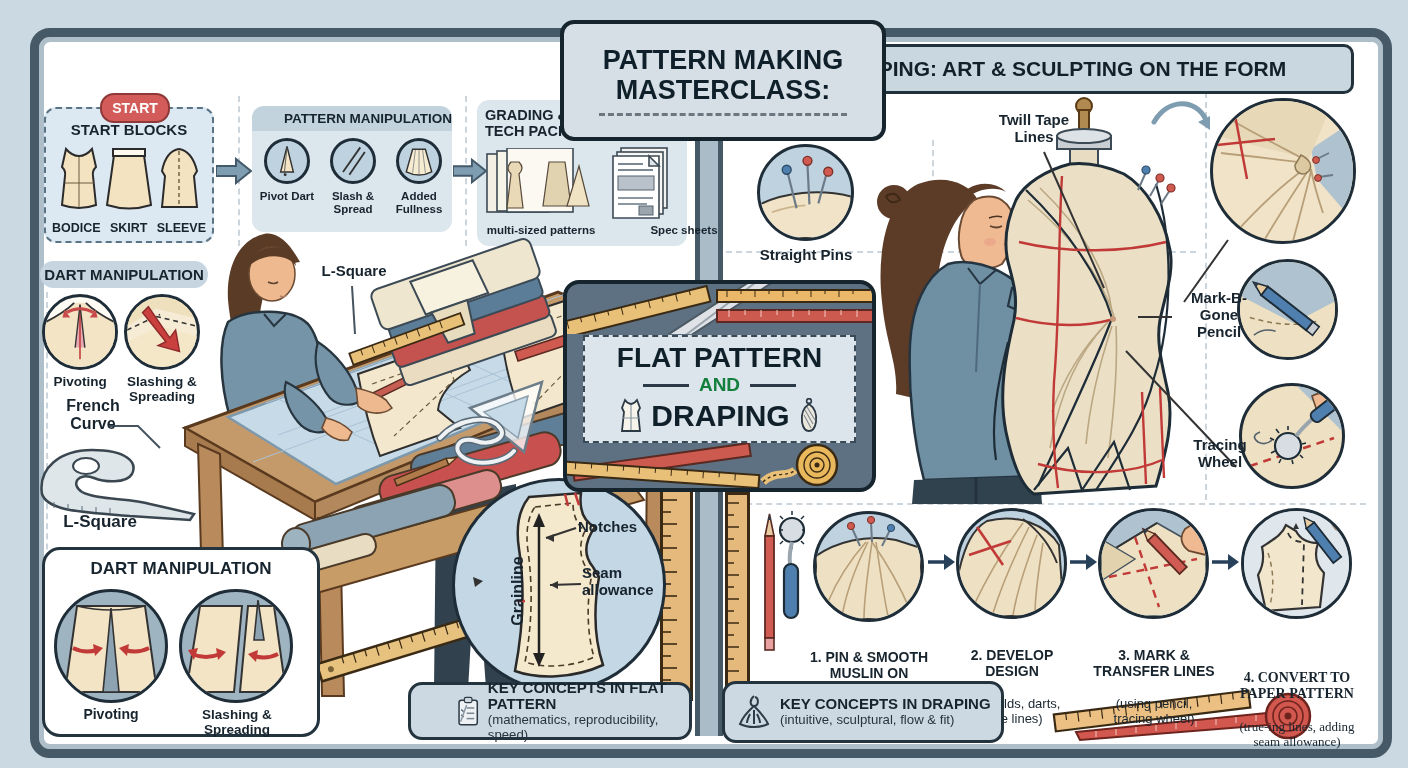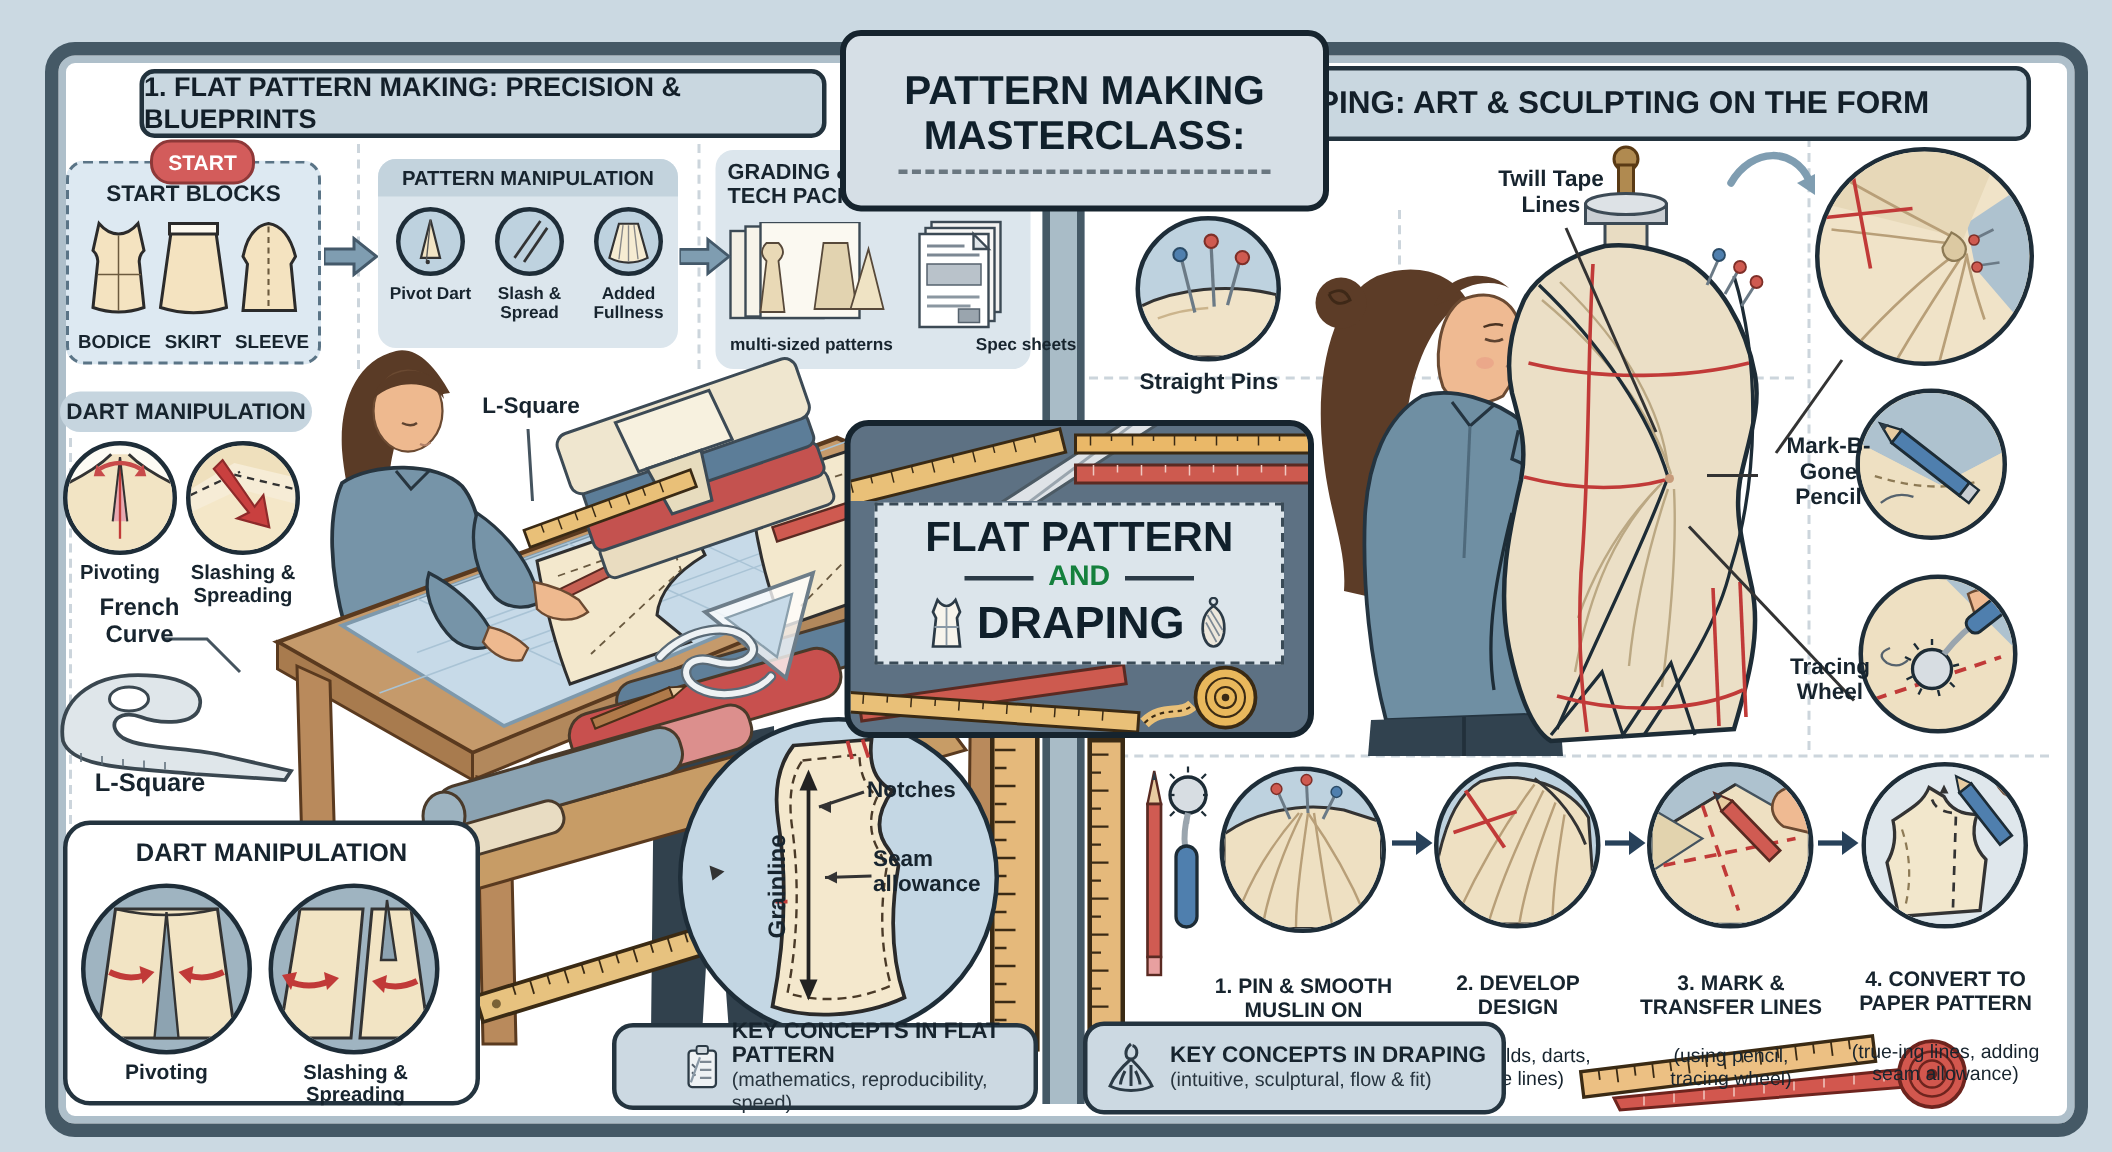--- a/index.html
+++ b/index.html
@@ -60,9 +60,6 @@
   <div class="guideh" style="left:726px;top:251px;width:470px;"></div>
   <div class="guideh" style="left:726px;top:503px;width:640px;"></div>
 
-  <div class="hbar" style="left:93px;top:46px;width:452px;height:40px;font-size:18px;">
-    <span>1. FLAT PATTERN MAKING: PRECISION &amp; BLUEPRINTS</span>
-  </div>
 
   <div class="abs" style="left:44px;top:107px;width:170px;height:136px;background:#dde9f2;border:2.5px dashed #5a7486;border-radius:12px;box-sizing:border-box;z-index:5;">
     <div class="lbl" style="left:0;right:0;top:13px;font-size:15px;">START BLOCKS</div>

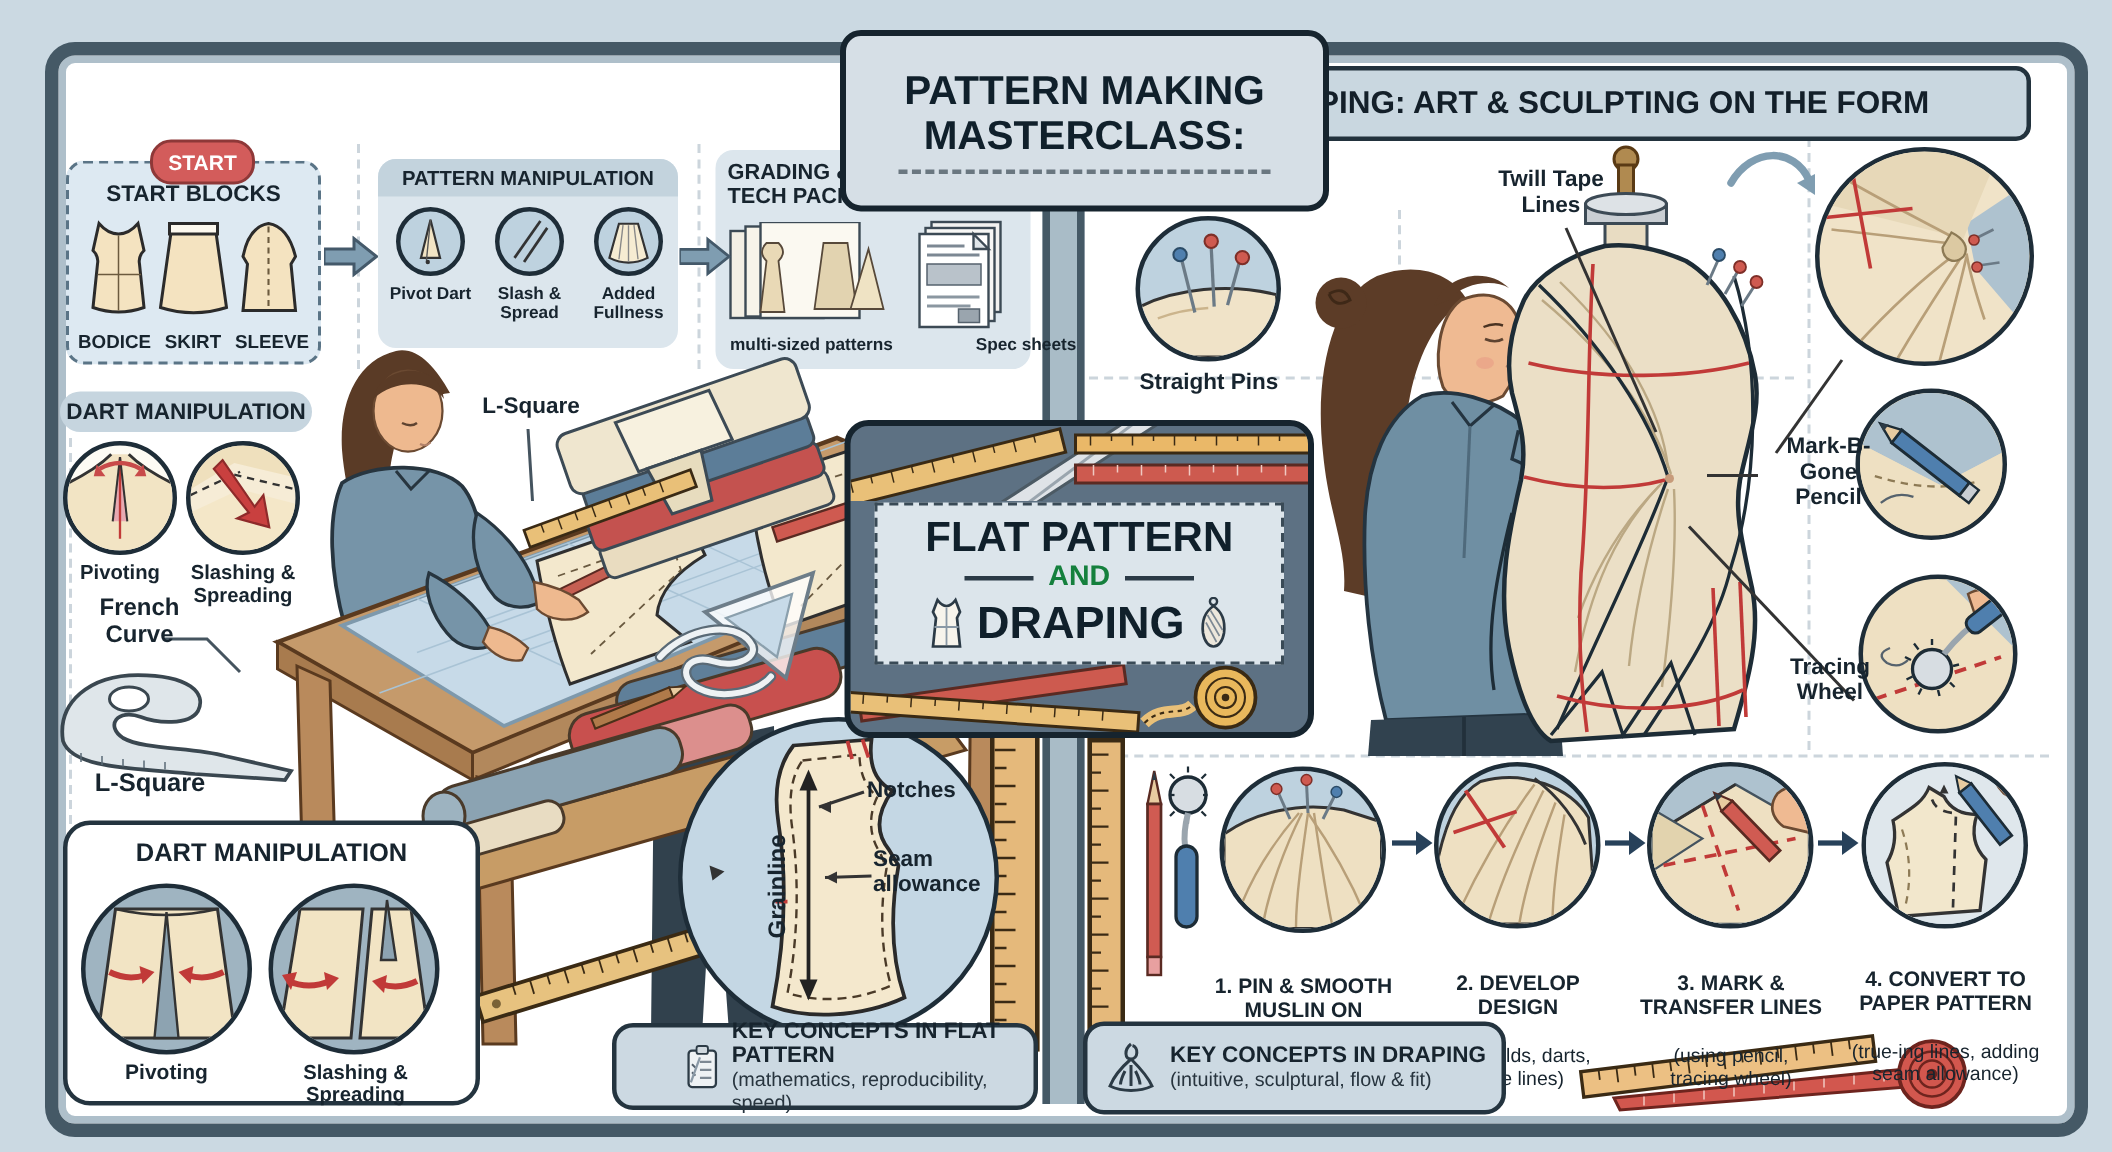--- a/index.html
+++ b/index.html
@@ -91,7 +91,7 @@
   </svg>
 
   <div class="softpanel" style="left:252px;top:106px;width:200px;height:126px;">
-    <div style="height:25px;background:#c3d3dd;border-radius:12px 12px 0 0;display:flex;align-items:center;justify-content:center;">
+    <div style="height:25px;background:#c3d3dd;border-radius:12px 12px 0 0;display:flex;align-items:center;justify-content:flex-end;">
       <span class="lbl" style="position:static;font-size:13.5px;">PATTERN MANIPULATION</span>
     </div>
   </div>

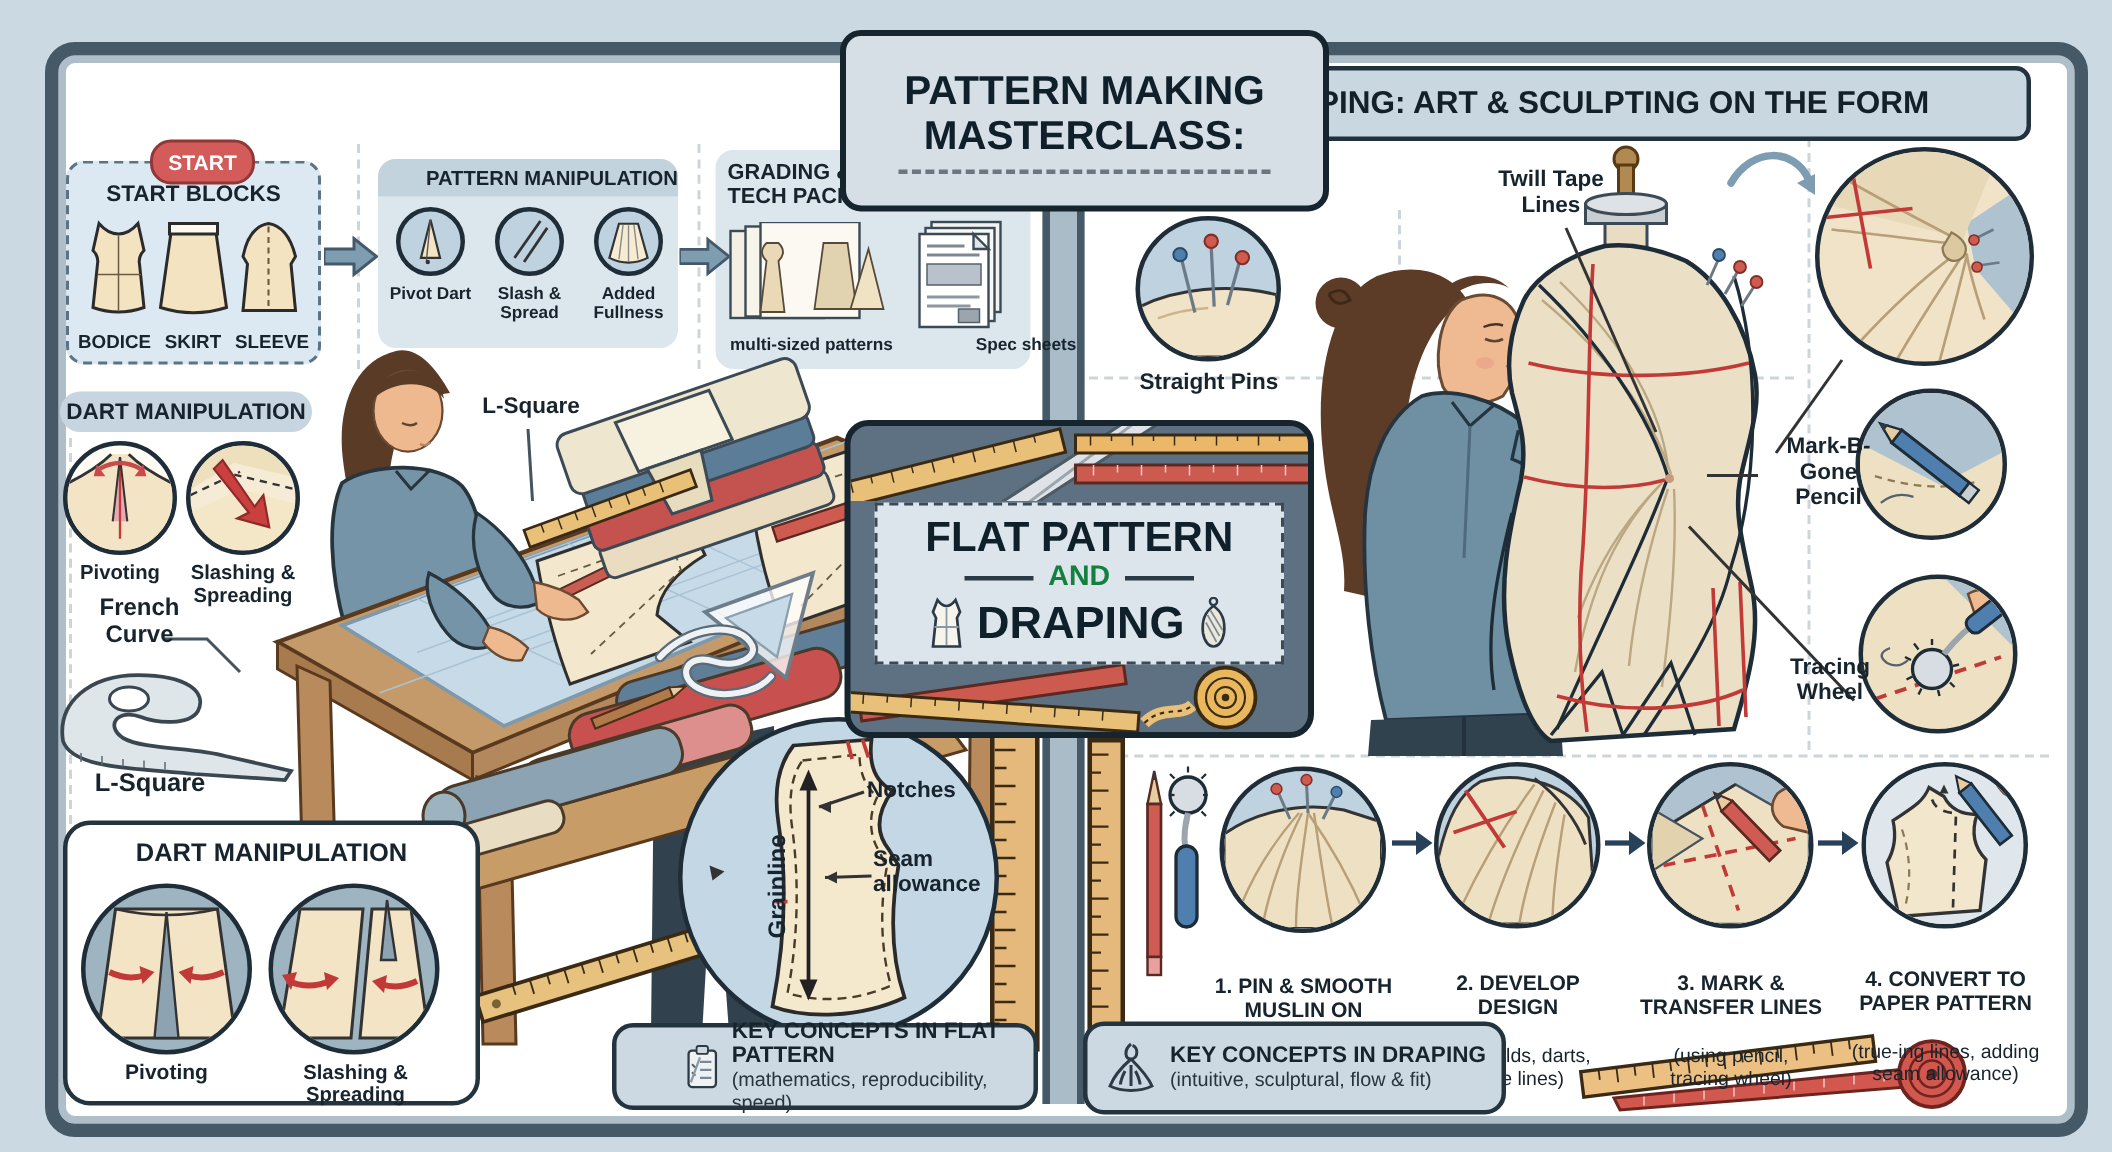--- a/index.html
+++ b/index.html
@@ -740,7 +740,7 @@
     <div class="stepnote note">(using pencil,
 tracing wheel)</div>
   </div>
-  <div class="lbl" style="left:1227px;top:626px;width:140px;">
+  <div class="lbl" style="left:1227px;top:652px;width:140px;font-family:Liberation Serif, serif;">
     <div class="stepttl">4. CONVERT TO
 PAPER PATTERN</div>
     <div class="stepnote note">(true-ing lines, adding

